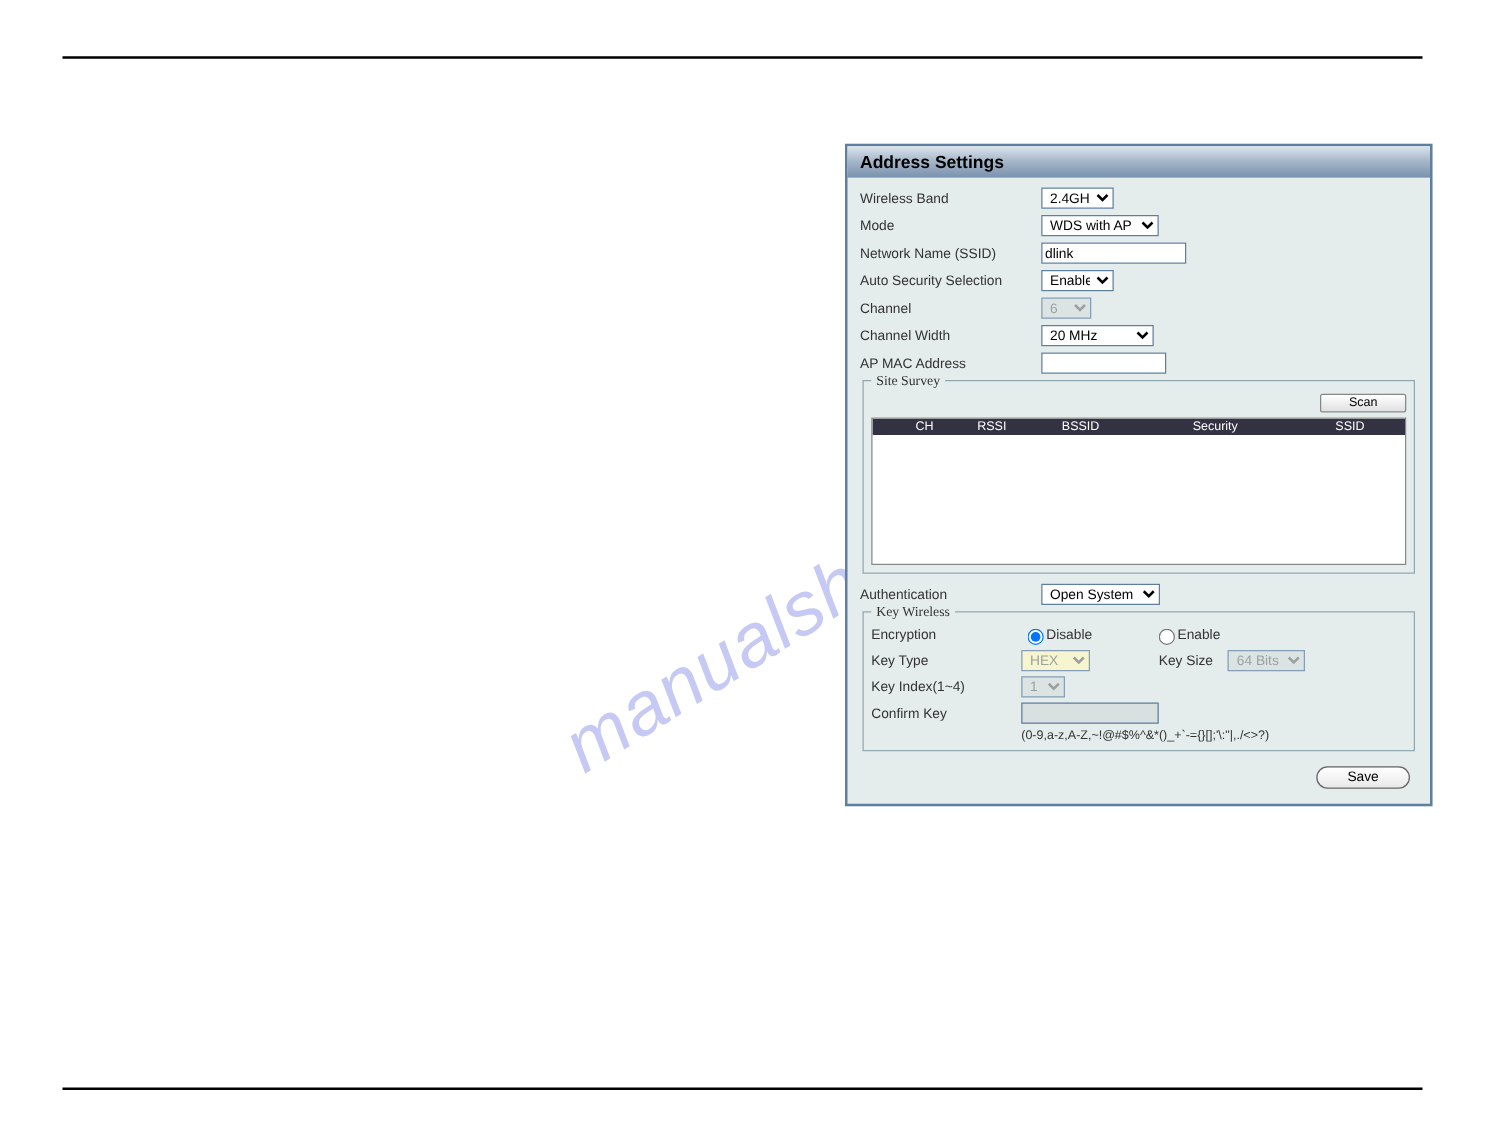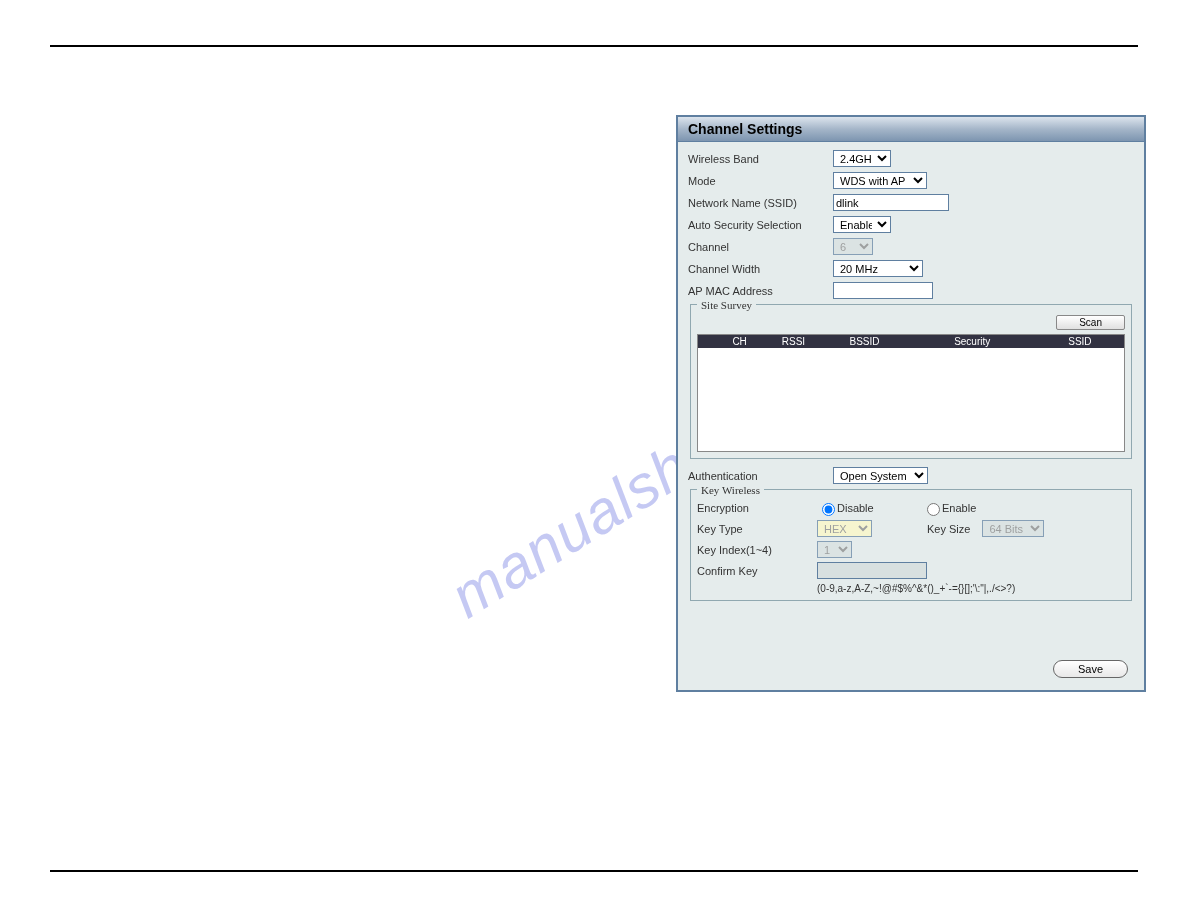--- a/index.html
+++ b/index.html
@@ -129,7 +129,7 @@
 <div class="watermark">manualshive.com</div>
 
 <div class="panel">
-  <div class="panel-header">Channel Settings</div>
+  <div class="panel-header">Address Settings</div>
 
   <div class="form-area">
 

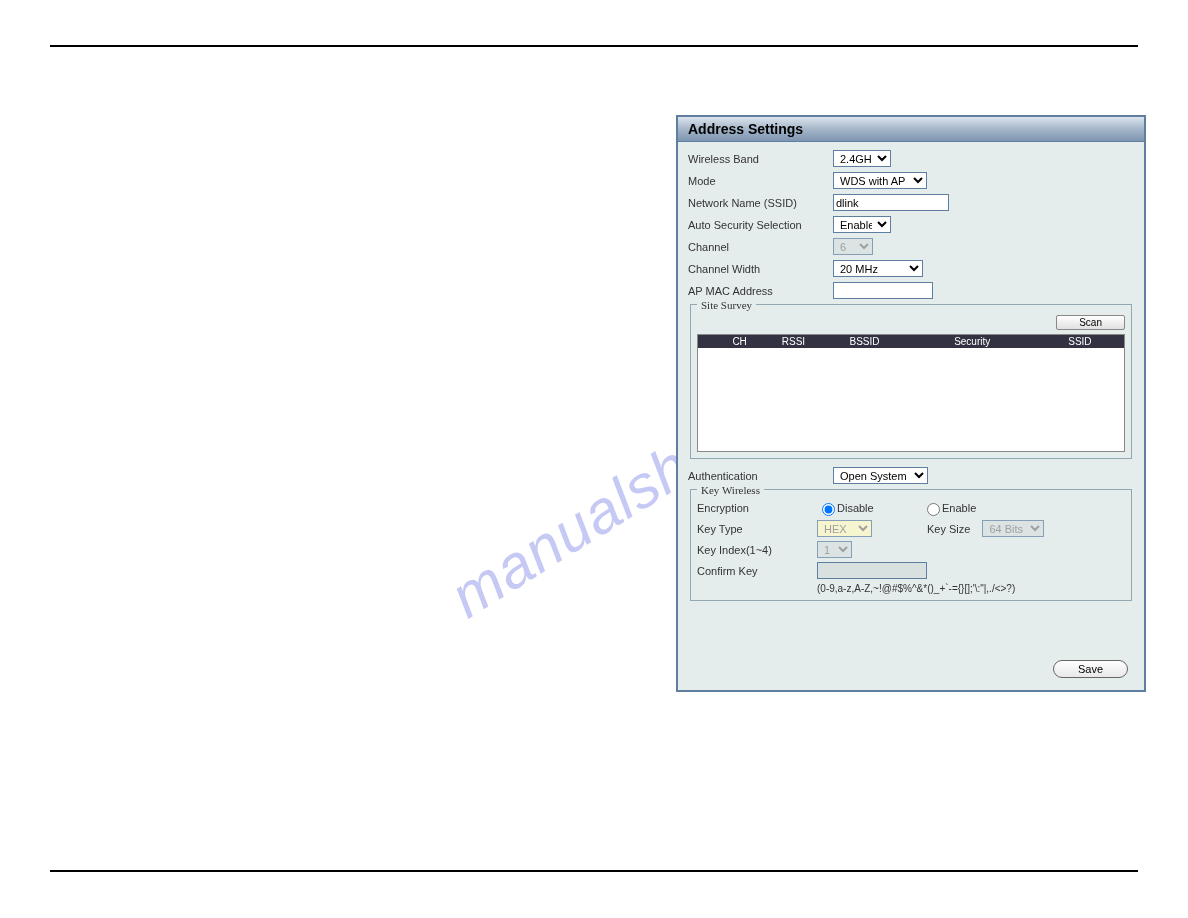--- a/index.html
+++ b/index.html
@@ -102,7 +102,6 @@
     background: linear-gradient(to bottom,#fff,#e8e8e8);
     border-radius: 12px;
     cursor: pointer;
-    margin-top: 47px;
   }
   .key-size-lbl { margin-left: 55px; margin-right: 12px; }
   .watermark {

